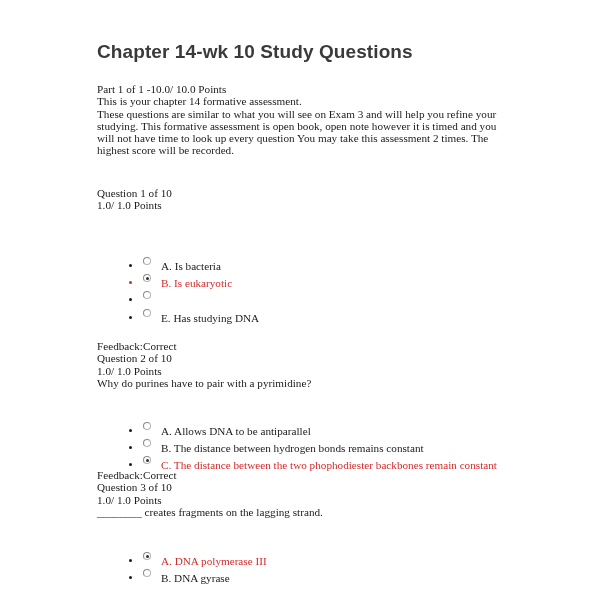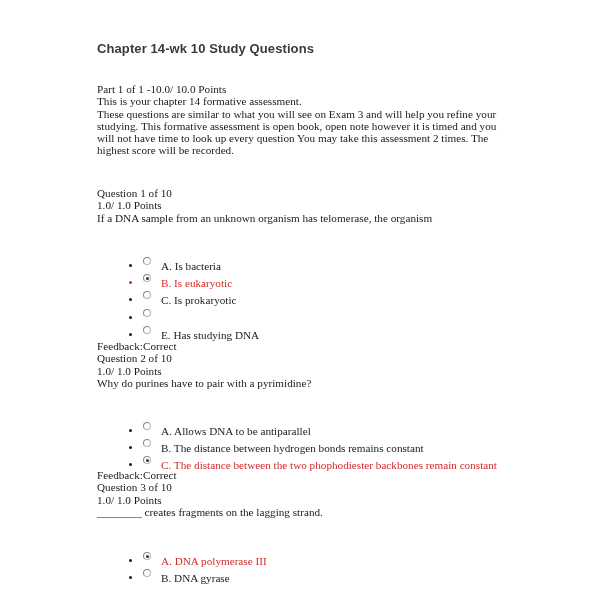--- a/index.html
+++ b/index.html
@@ -8,7 +8,7 @@
           font-family:"Liberation Serif", "DejaVu Serif", serif; font-size:11.2px; line-height:12.3px; }
   .title { position:absolute; left:97px; top:41px; margin:0;
            font-family:"Liberation Sans", "DejaVu Sans", sans-serif; font-weight:bold;
-           font-size:13px; color:#3a3a3a; letter-spacing:0.1px; white-space:nowrap; }
+           font-size:19px; color:#3a3a3a; letter-spacing:0.1px; white-space:nowrap; }
   .block { position:absolute; left:0; width:420px; }
   .line { display:block; white-space:nowrap; }
   .part-row { display:flex; width:400px; }

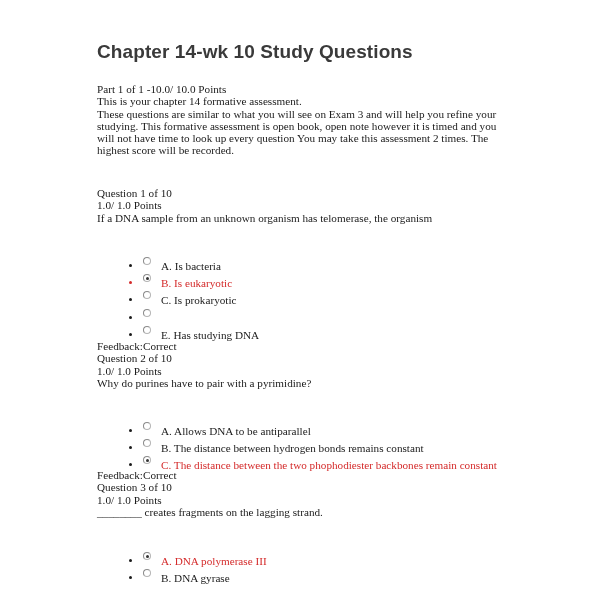--- a/index.html
+++ b/index.html
@@ -42,7 +42,6 @@
   <div class="block" style="top:187px;">
     <span class="line">Question 1 of 10</span>
     <span class="line">1.0/ 1.0 Points</span>
-    <span class="line">If a DNA sample from an unknown organism has telomerase, the organism</span>
   </div>
   <ul class="opts" style="top:241px;">
     <li>

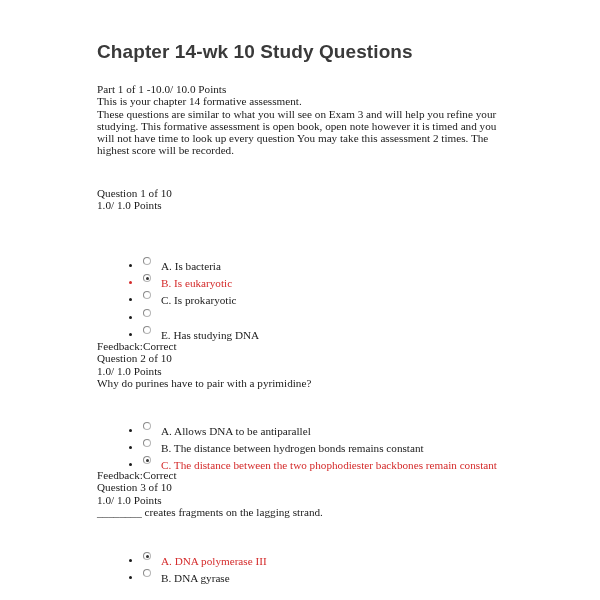--- a/index.html
+++ b/index.html
@@ -57,11 +57,6 @@
     <li>
         <span class="bullet"></span>
         <span class="radio"></span>
-        <span class="opt-label">C. Is prokaryotic</span>
-      </li>
-    <li>
-        <span class="bullet"></span>
-        <span class="radio"></span>
       </li>
     <li>
         <span class="bullet"></span>

